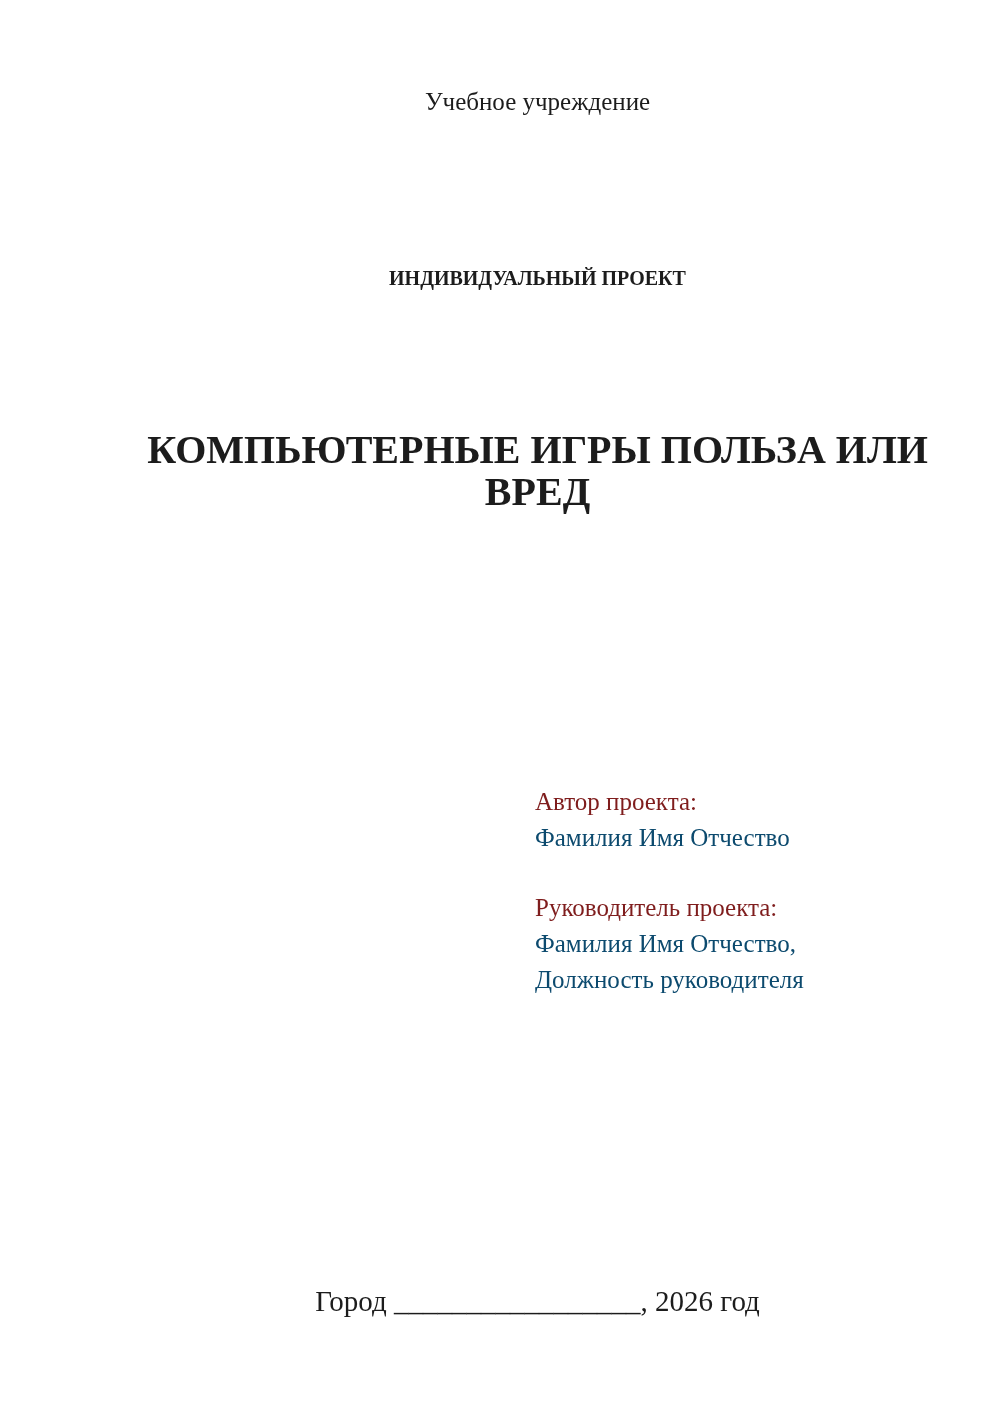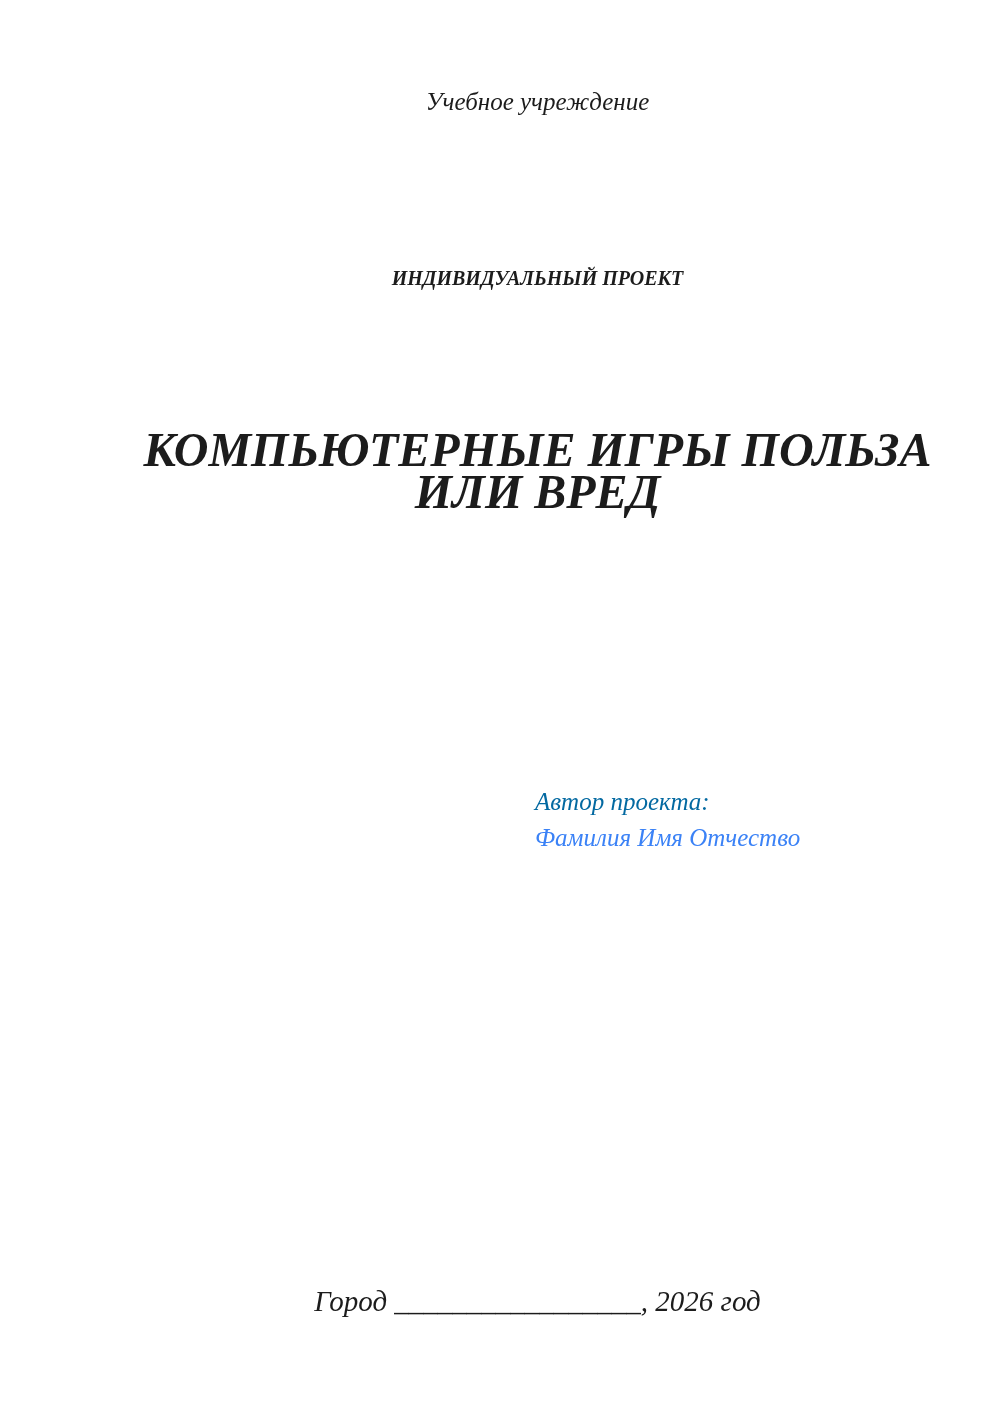--- a/index.html
+++ b/index.html
@@ -15,7 +15,6 @@
     font-family: "Liberation Serif", "DejaVu Serif", serif;
     color: #1c1c1c;
     overflow: hidden;
-    font-style: italic;
   }
   
   .centered-block {

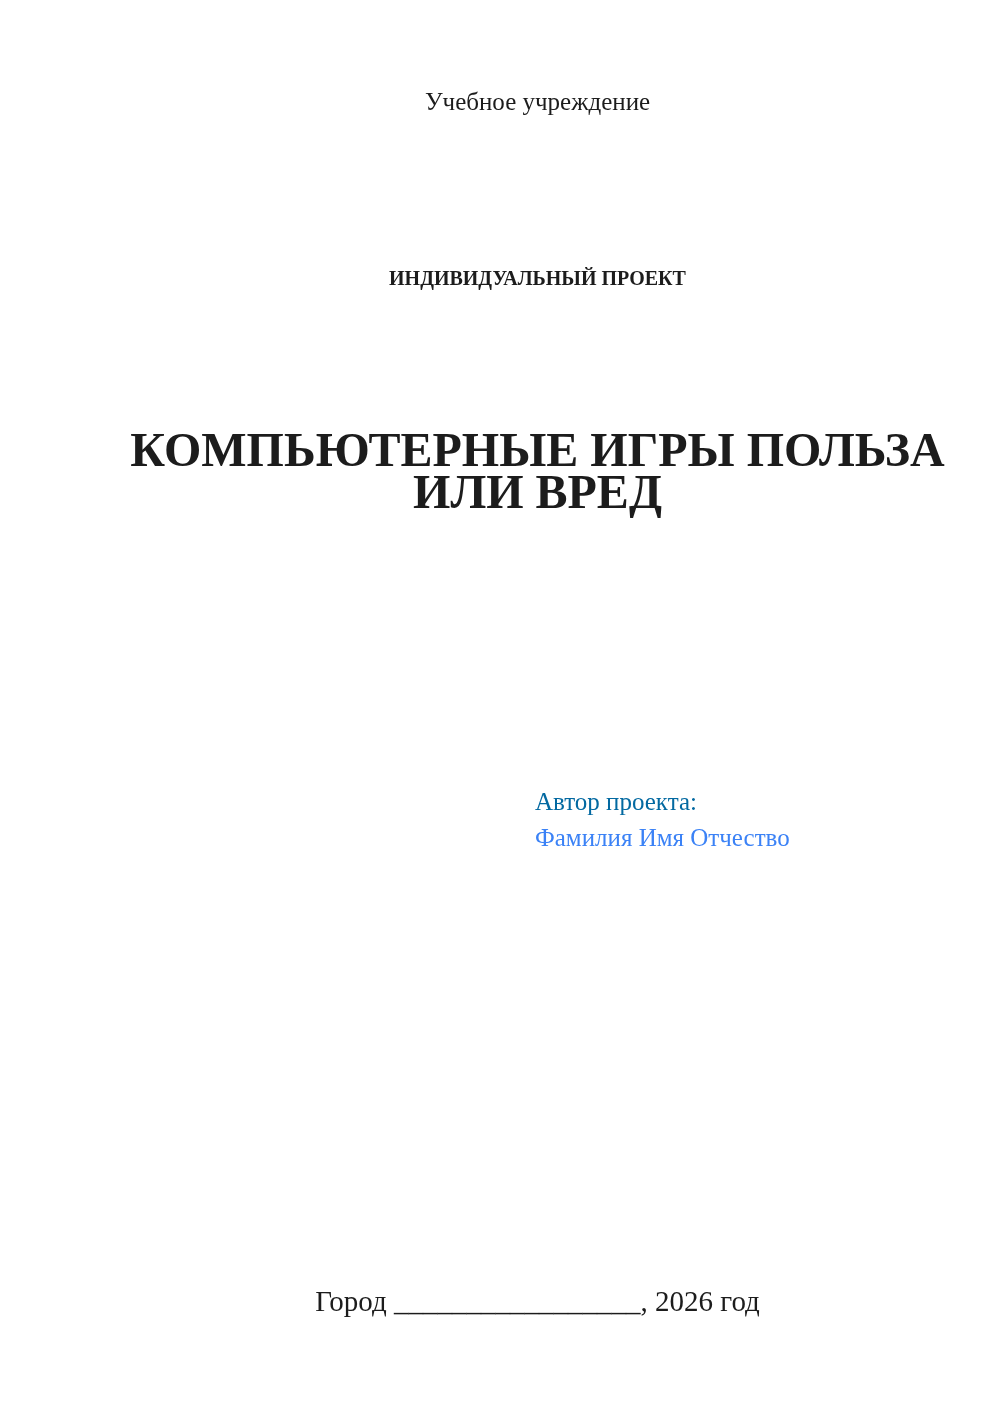--- a/index.html
+++ b/index.html
@@ -36,7 +36,7 @@
   }
   .main-title {
     top: 429px;
-    font-size: 48px;
+    font-size: 40px;
     line-height: 42px;
     font-weight: bold;
   }

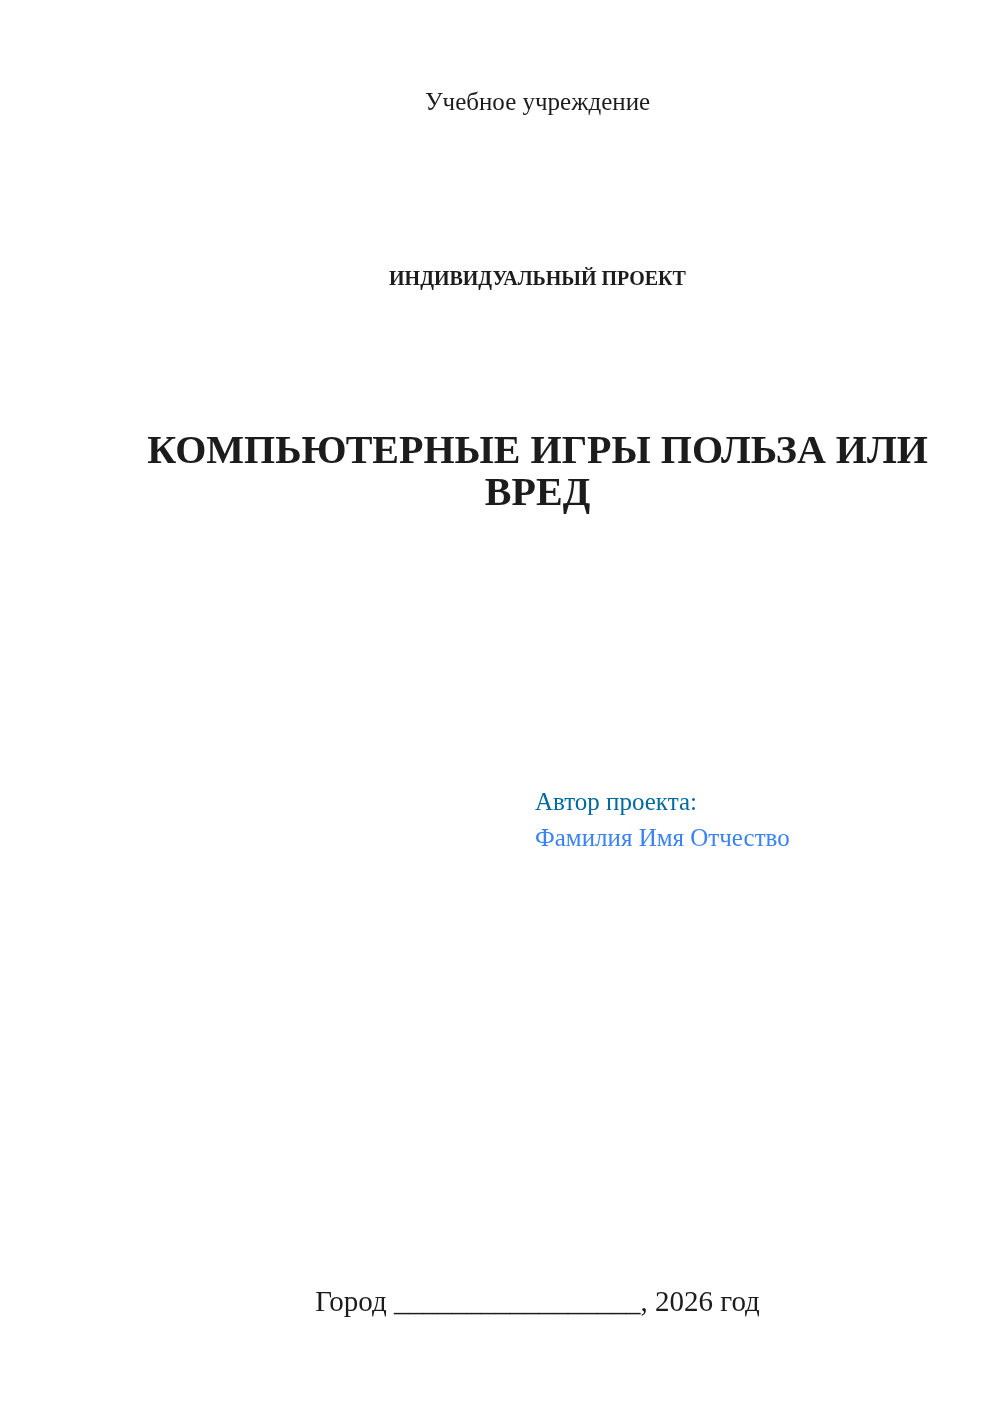--- a/index.html
+++ b/index.html
@@ -49,7 +49,7 @@
   }
   .author-block { top: 784px; }
   .supervisor-block { top: 890px; }
-  .credit-label { color: #0369a1; }
+  .credit-label { color: #7f1d1d; }
   .placeholder { color: #3b82f6; }
   .footer-line {
     top: 1283px;

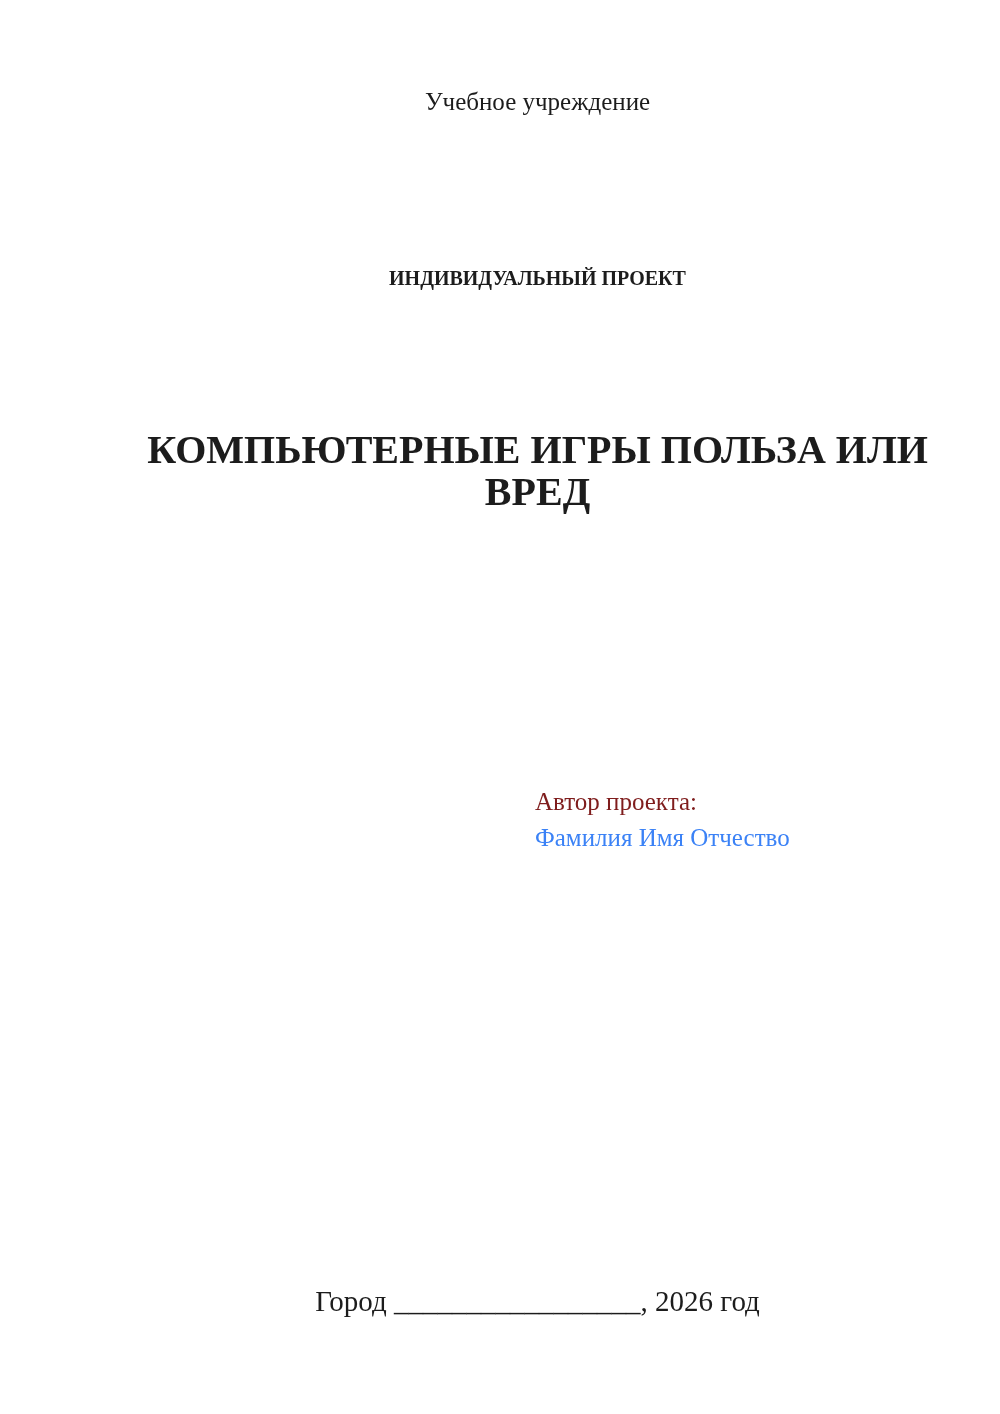--- a/index.html
+++ b/index.html
@@ -50,7 +50,7 @@
   .author-block { top: 784px; }
   .supervisor-block { top: 890px; }
   .credit-label { color: #7f1d1d; }
-  .placeholder { color: #3b82f6; }
+  .placeholder { color: #0c4a6e; }
   .footer-line {
     top: 1283px;
     font-size: 29px;

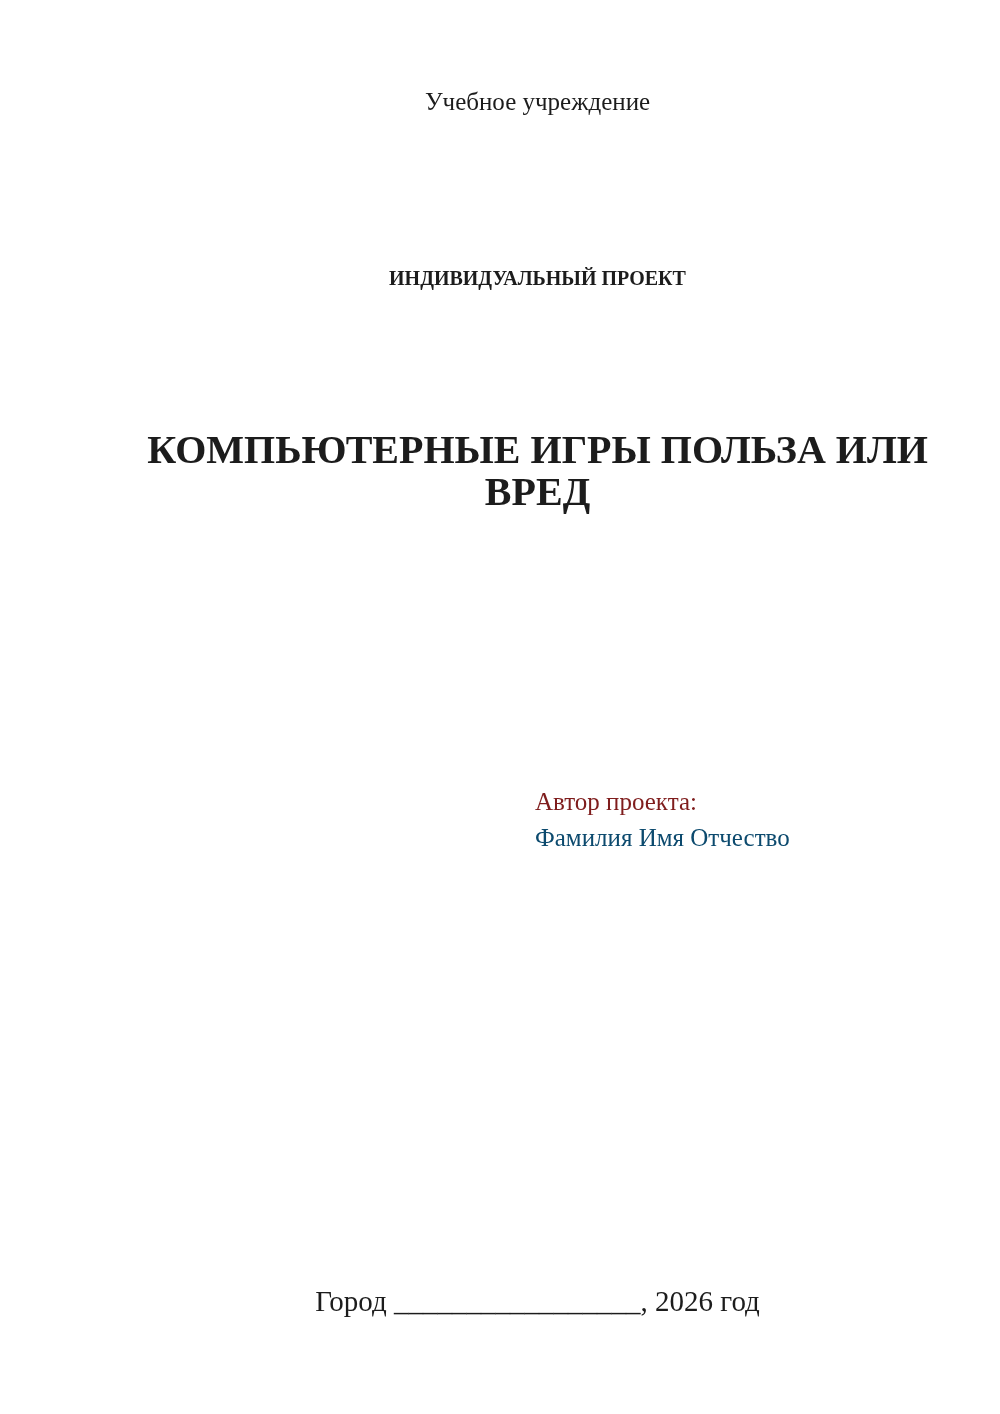--- a/index.html
+++ b/index.html
@@ -73,6 +73,11 @@
     <div class="placeholder">Фамилия Имя Отчество</div>
   </div>
 
+  <div class="credit-block supervisor-block">
+    <div class="credit-label">Руководитель проекта:</div>
+    <div class="placeholder">Фамилия Имя Отчество,</div>
+    <div class="placeholder">Должность руководителя</div>
+  </div>
 
   <div class="centered-block footer-line">Город _________________, 2026 год</div>
 

